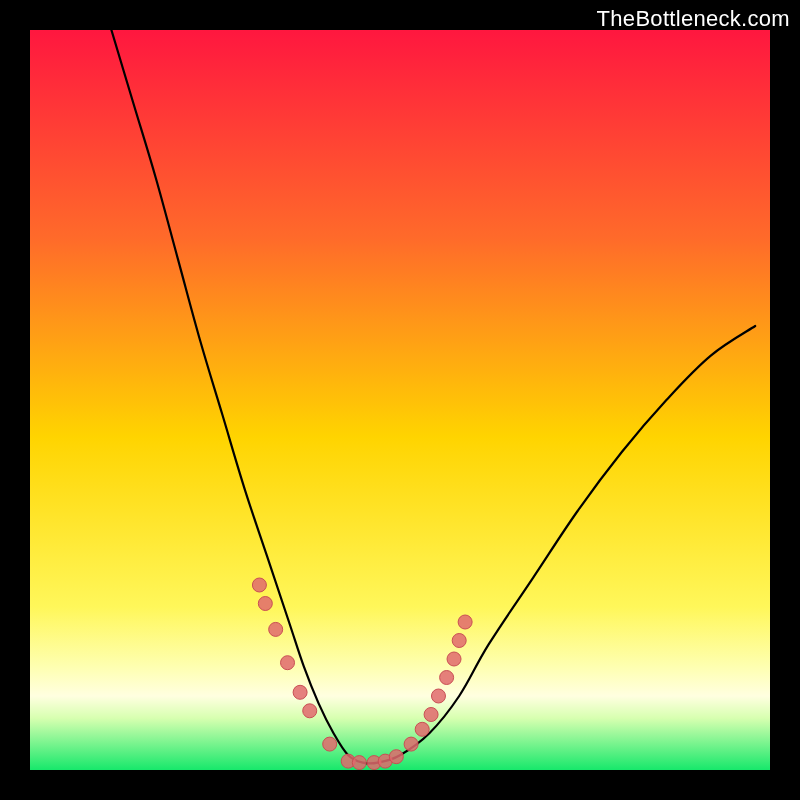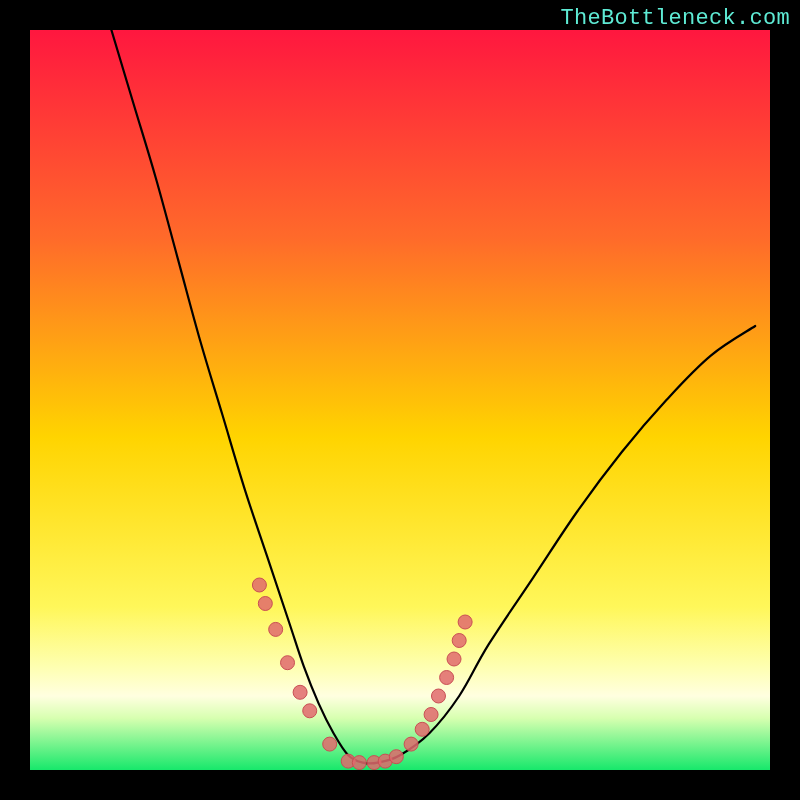--- a/index.html
+++ b/index.html
@@ -30,11 +30,11 @@
     position: absolute;
     top: 6px;
     right: 10px;
-    color: #5eead4;
+    color: #ffffff;
     font-size: 22px;
     font-weight: 500;
     letter-spacing: 0.3px;
-    font-family: Liberation Mono, monospace;
+    font-family: Liberation Sans, sans-serif;
   }
   svg { display: block; }
 </style>

